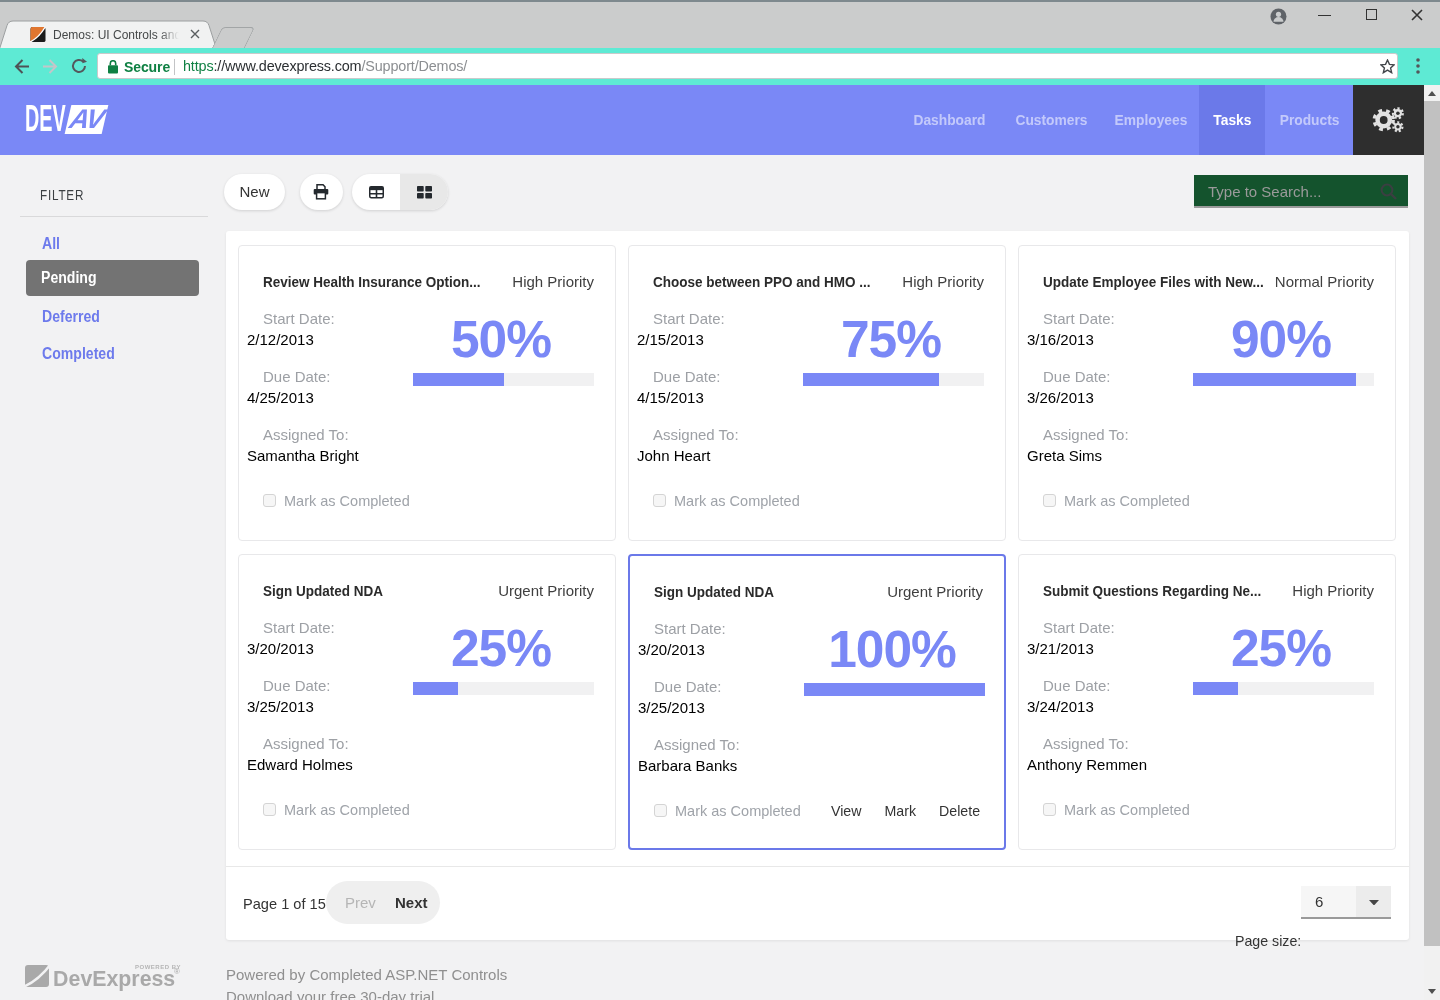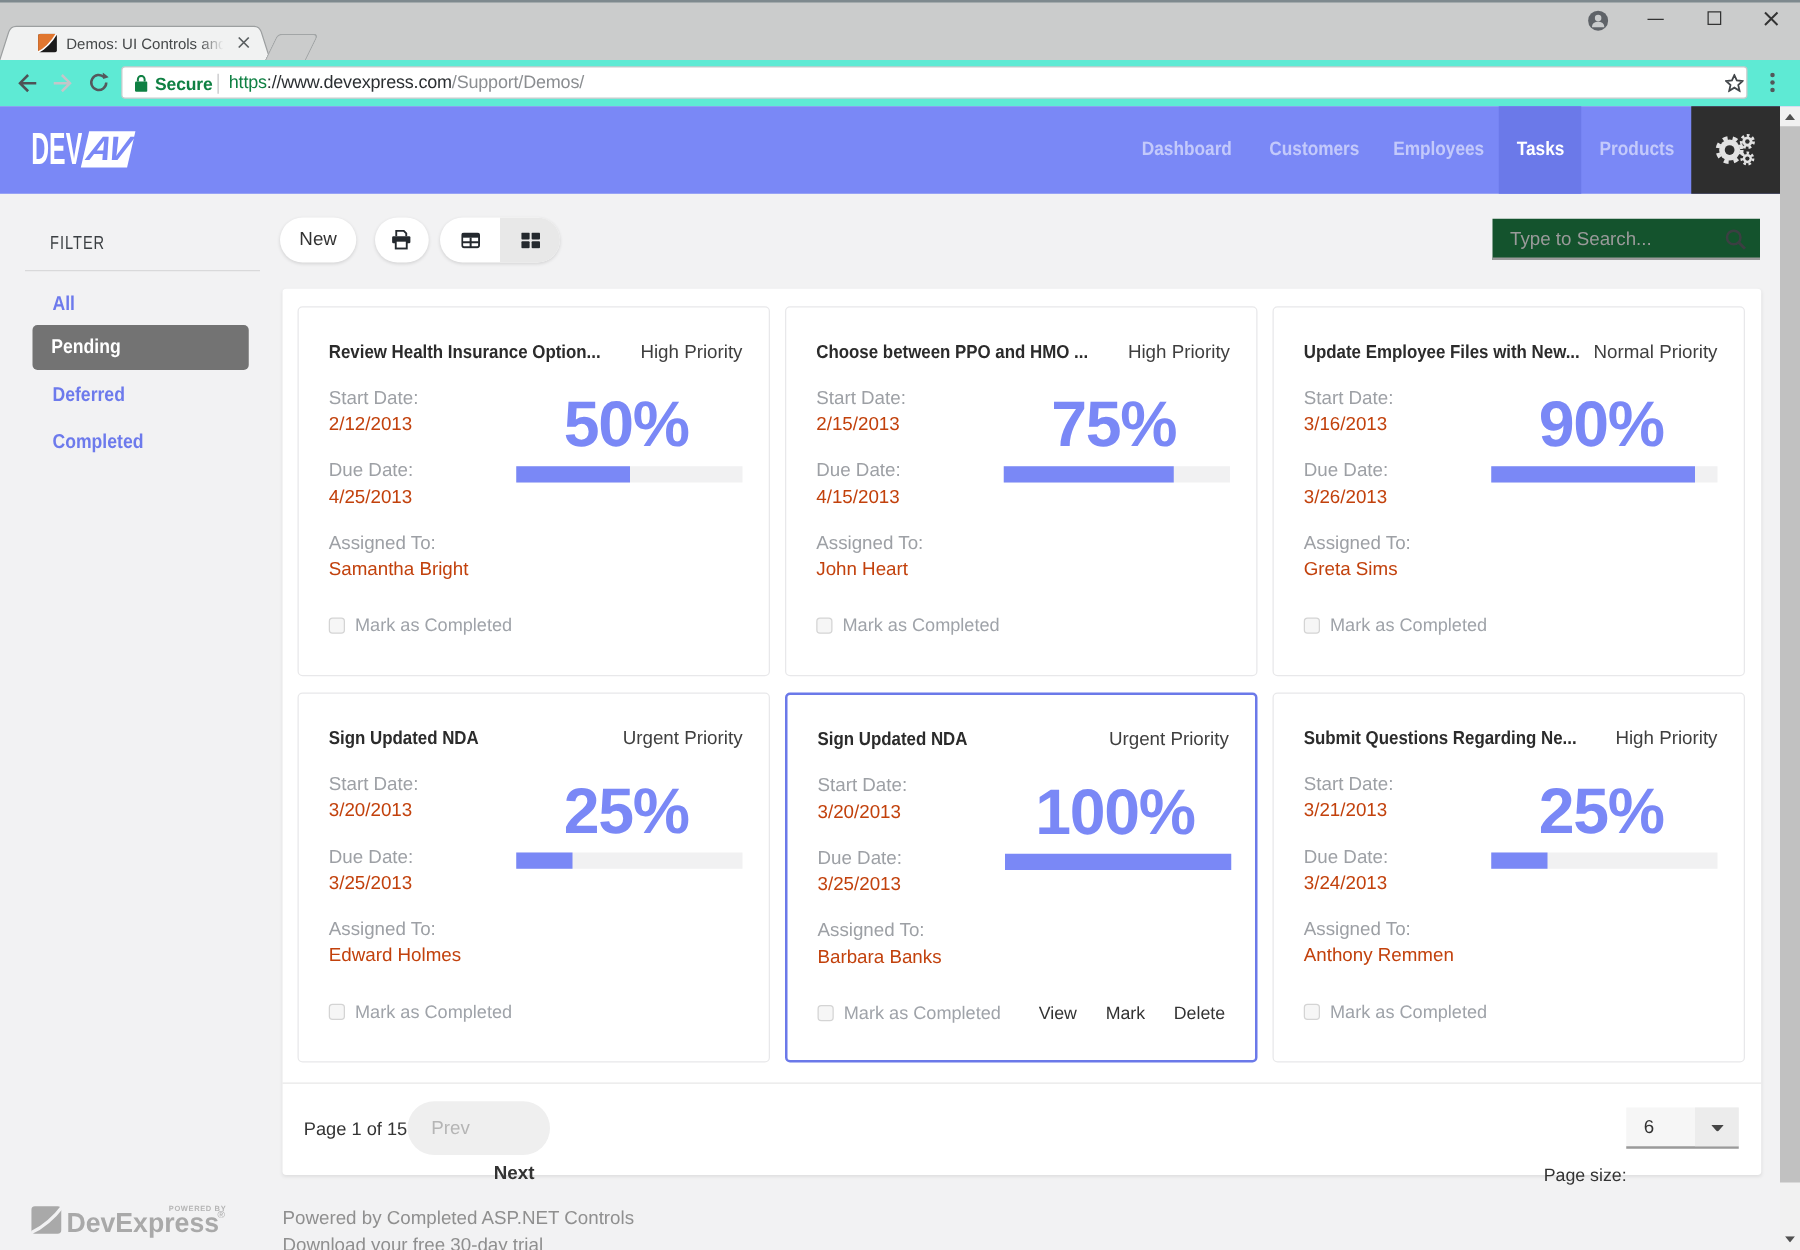--- a/index.html
+++ b/index.html
@@ -59,7 +59,7 @@
 .card .title { position:absolute; left:24px; top:26.5px; font-size:15px; font-weight:bold; color:#2b2b2b; transform:scaleX(0.9); transform-origin:left; white-space:nowrap; }
 .card .prio { position:absolute; right:21px; top:27px; font-size:15px; color:#3f3f3f; }
 .card .lbl { position:absolute; left:24px; font-size:15px; color:#9da0a5; }
-.card .val { position:absolute; left:24px; font-size:15px; color:#c2410c; }
+.card .val { position:absolute; left:8px; font-size:15px; color:#000000; }
 .l1 { top:64px; } .v1 { top:85px; }
 .l2 { top:122px; } .v2 { top:143px; }
 .l3 { top:180px; } .v3 { top:201px; }

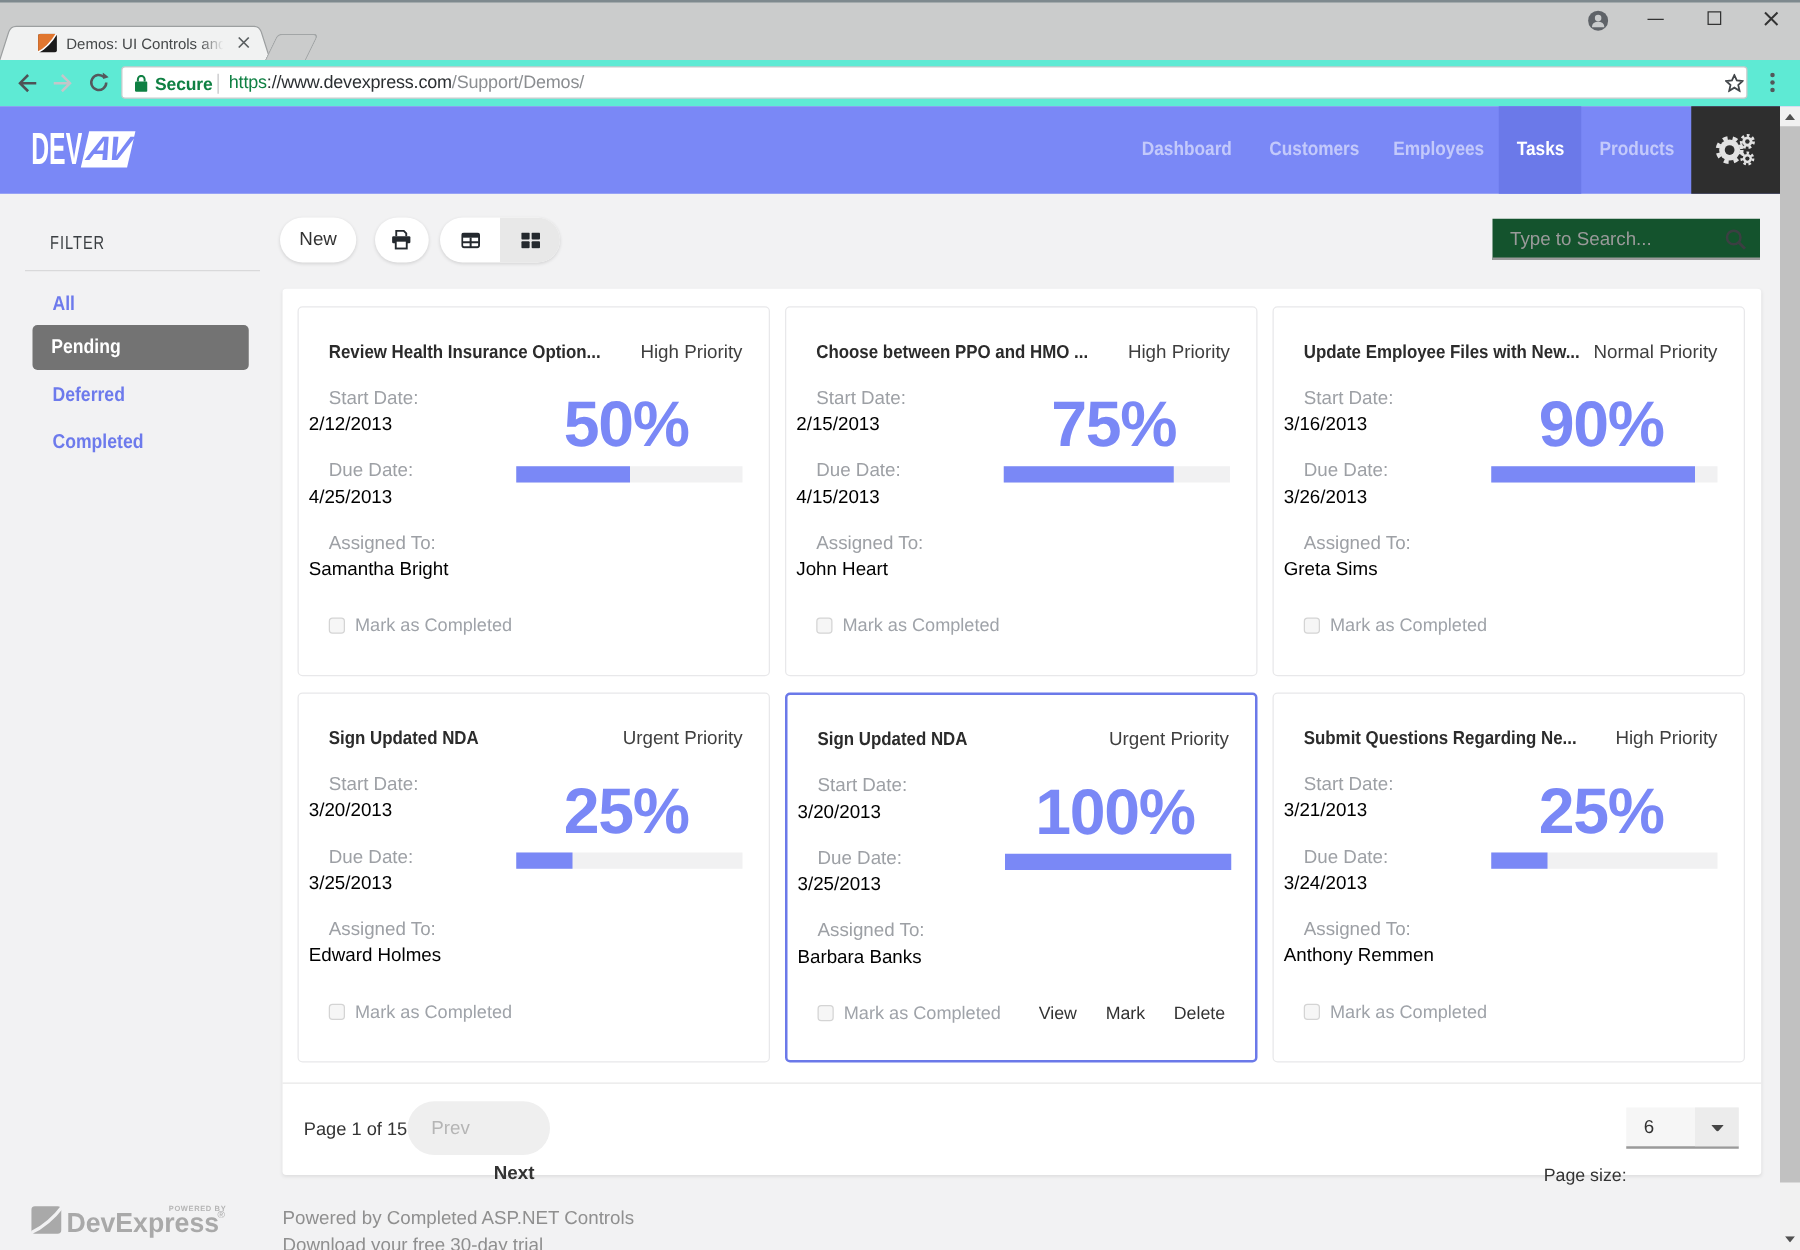--- a/index.html
+++ b/index.html
@@ -325,7 +325,7 @@
 <div id="pagetext">Page 1 of 15</div>
 <div id="pnpill">
     <span style="position:absolute;left:19px;top:13px;font-size:15px;color:#b5b5b5;">Prev</span>
-    <span style="position:absolute;left:69px;top:13px;font-size:15px;font-weight:bold;color:#333;margin-top:36px;">Next</span>
+    <span style="position:absolute;left:69px;top:13px;font-size:15px;font-weight:bold;color:#333;">Next</span>
   </div>
 <div id="pagesize">Page size:</div>
 <div id="ddbox">

